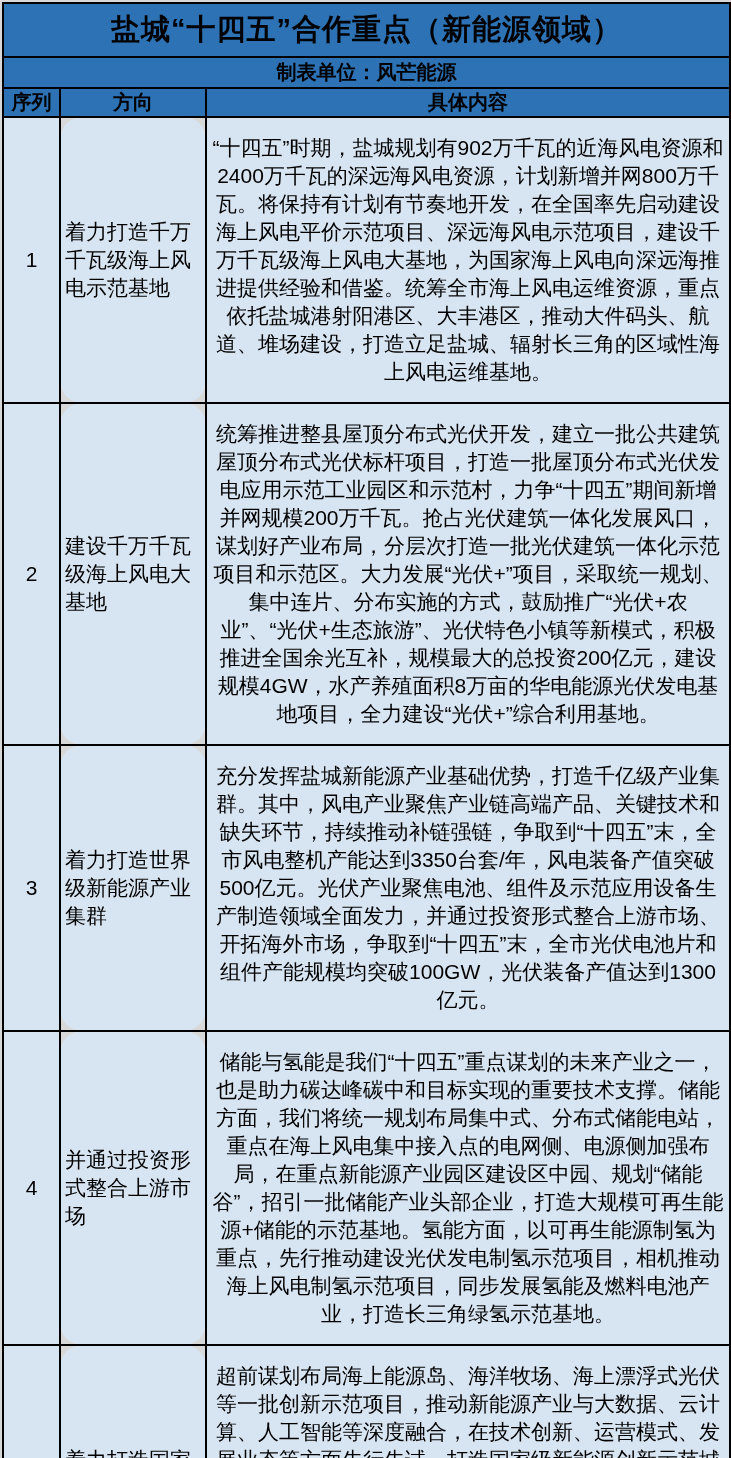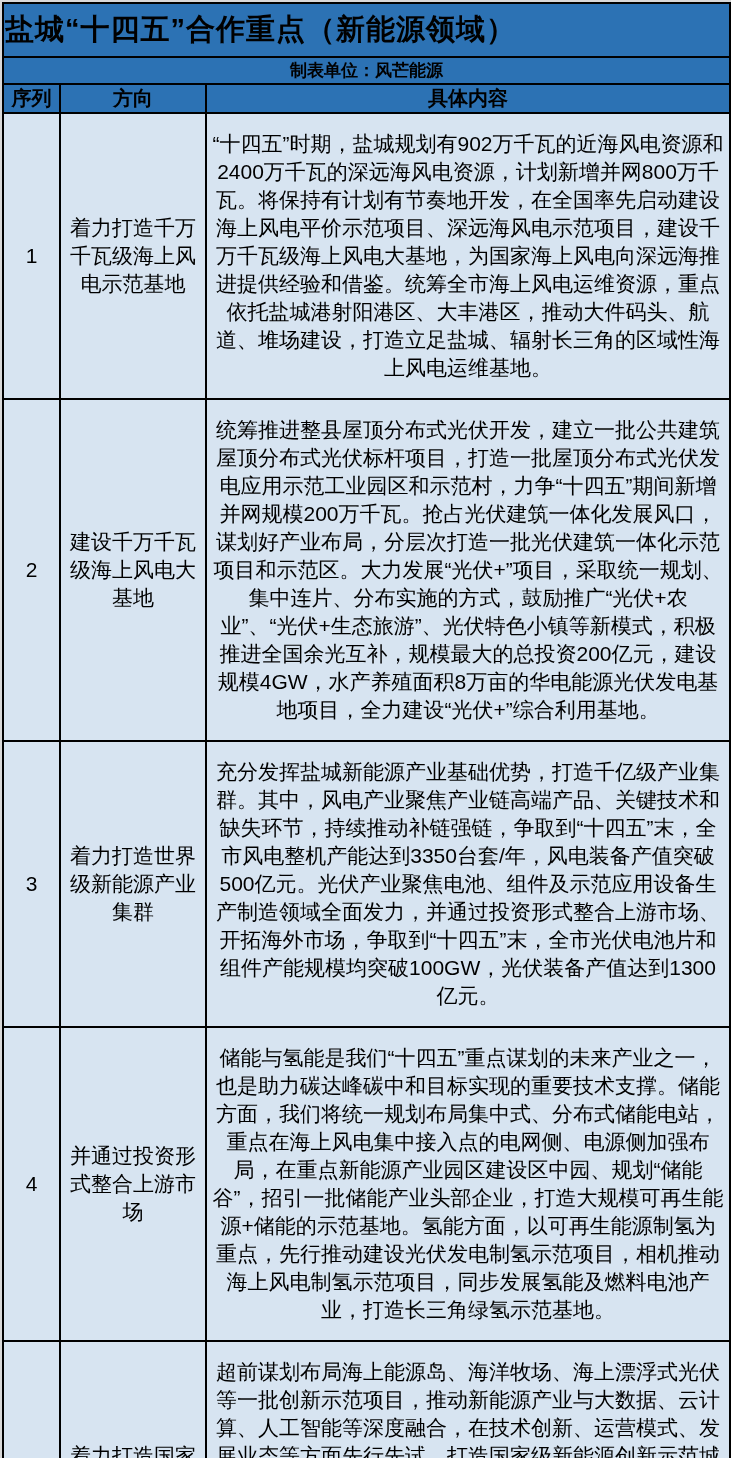--- a/index.html
+++ b/index.html
@@ -38,7 +38,7 @@
     height: 54px;
     font-size: 29px;
     font-weight: bold;
-    text-align: left;
+    text-align: center;
     letter-spacing: 1px;
   }
   tr.subtitle-row td {

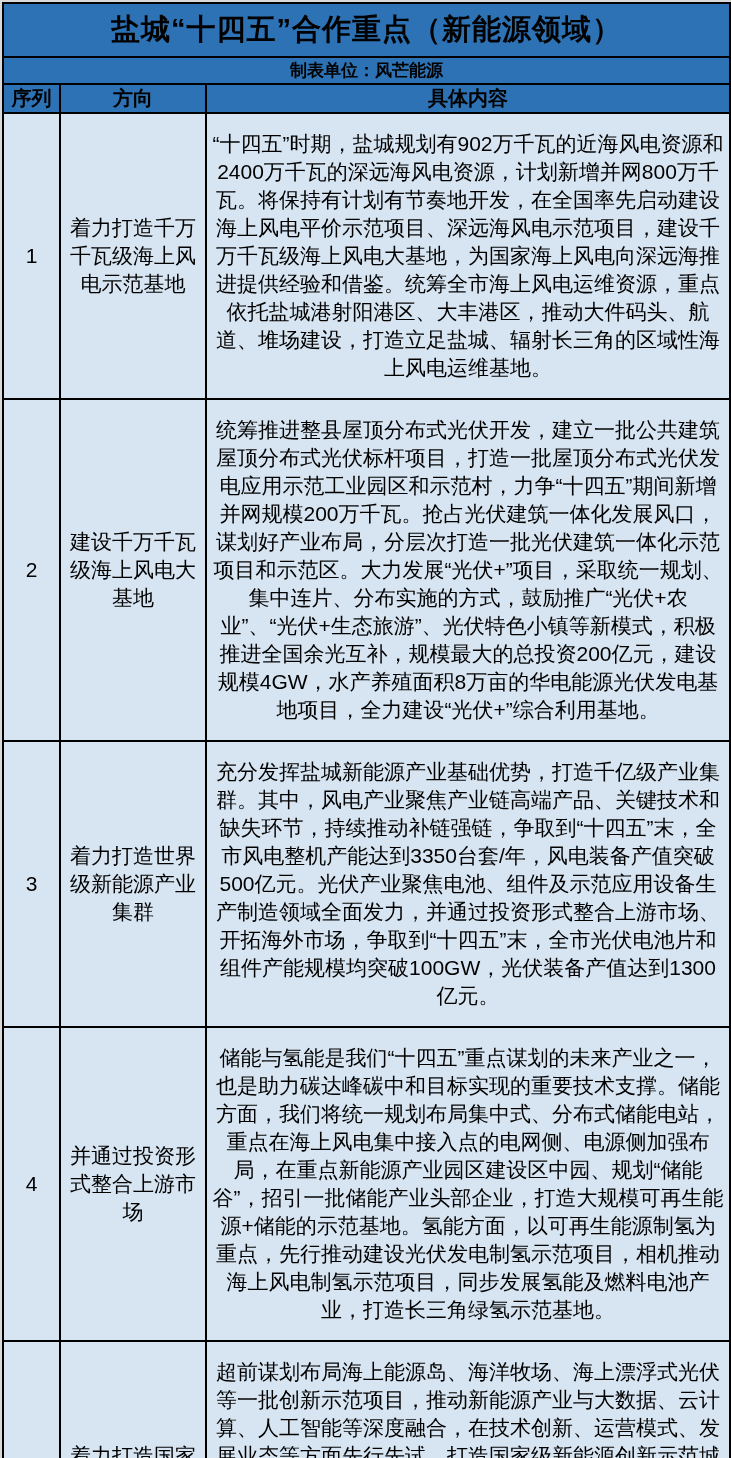--- a/index.html
+++ b/index.html
@@ -44,7 +44,7 @@
   tr.subtitle-row td {
     background: var(--header-bg, #2C72B4);
     height: 25px;
-    font-size: 17px;
+    font-size: 20px;
     font-weight: bold;
     text-align: center;
     margin-top: 16px;

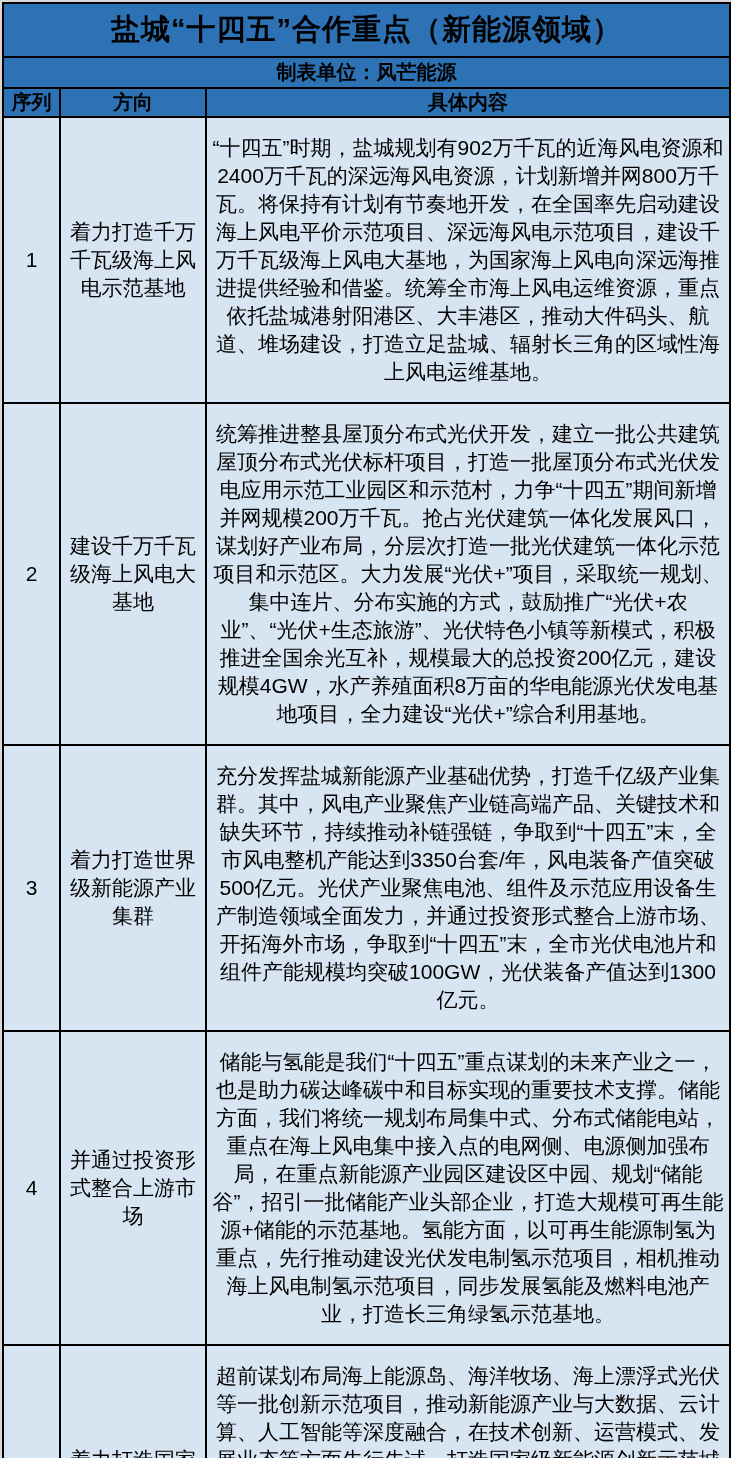--- a/index.html
+++ b/index.html
@@ -67,8 +67,8 @@
     text-align: center;
   }
   td.dir {
-    text-align: center;
     padding: 0 4px;
+    border-radius: 22px;
   }
   td.content {
     text-align: center;

